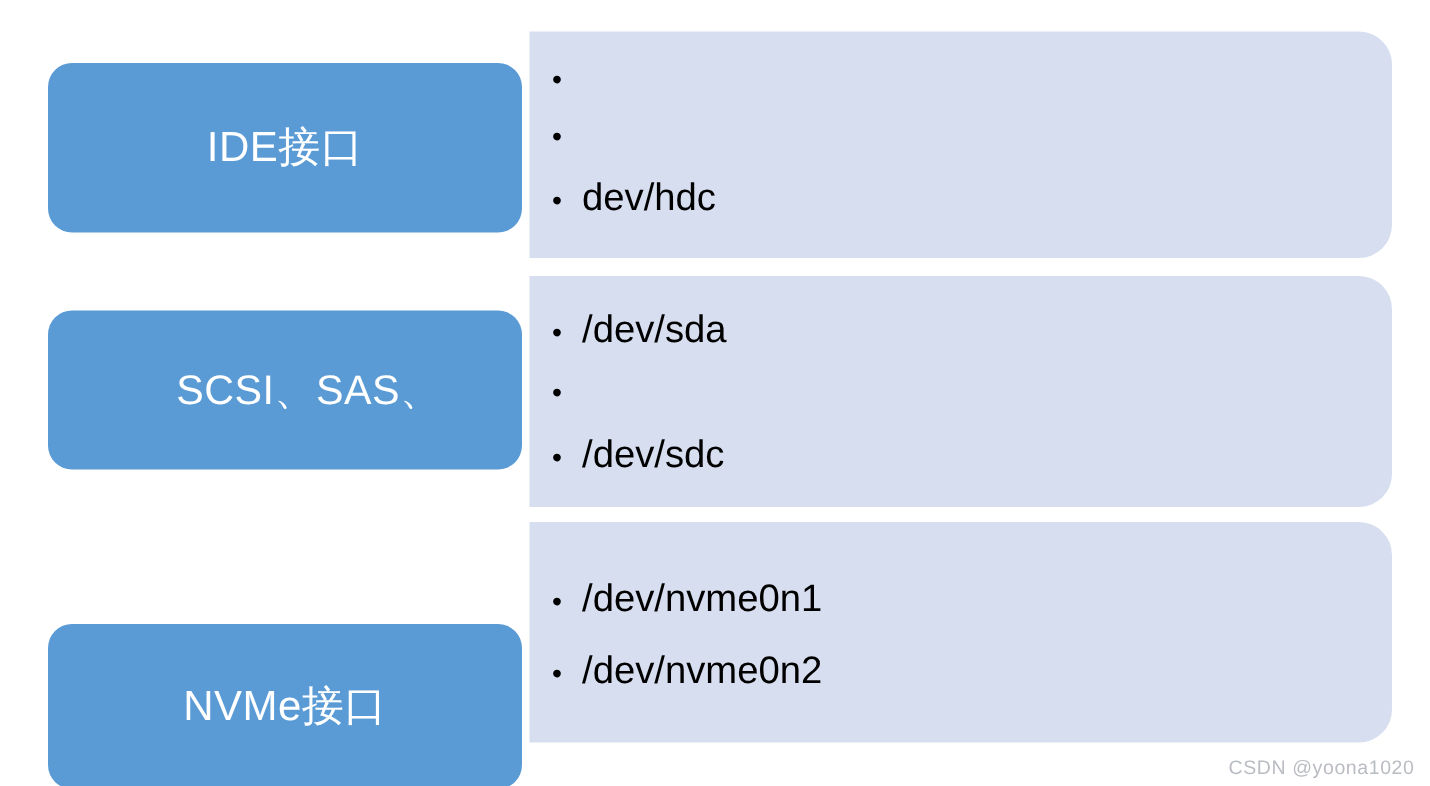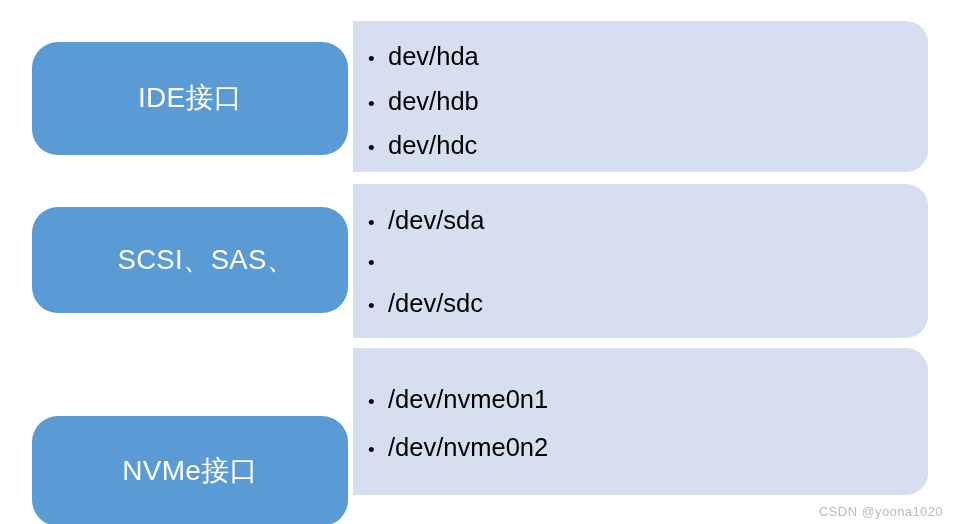--- a/index.html
+++ b/index.html
@@ -114,7 +114,6 @@
     <div class="bullet-list">
       <div class="bullet-item">
         <span class="bullet-dot">•</span>
-        <span class="bullet-text">dev/hda</span>
       </div>
       <div class="bullet-item">
         <span class="bullet-dot">•</span>

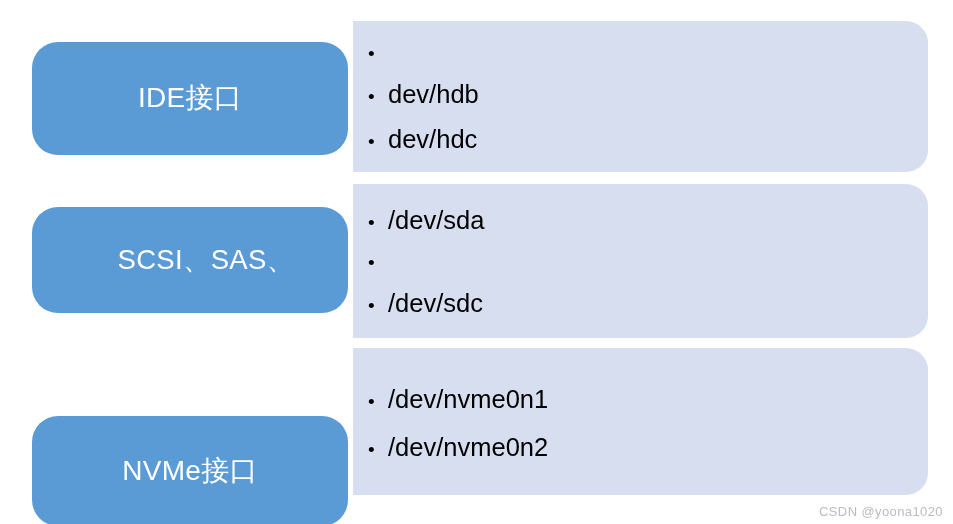--- a/index.html
+++ b/index.html
@@ -74,7 +74,7 @@
     left: 32px;
     width: 316px;
     background: #5b9bd5;
-    border-radius: 26px;
+    border-radius: 16px;
     display: flex;
     align-items: center;
     justify-content: center;

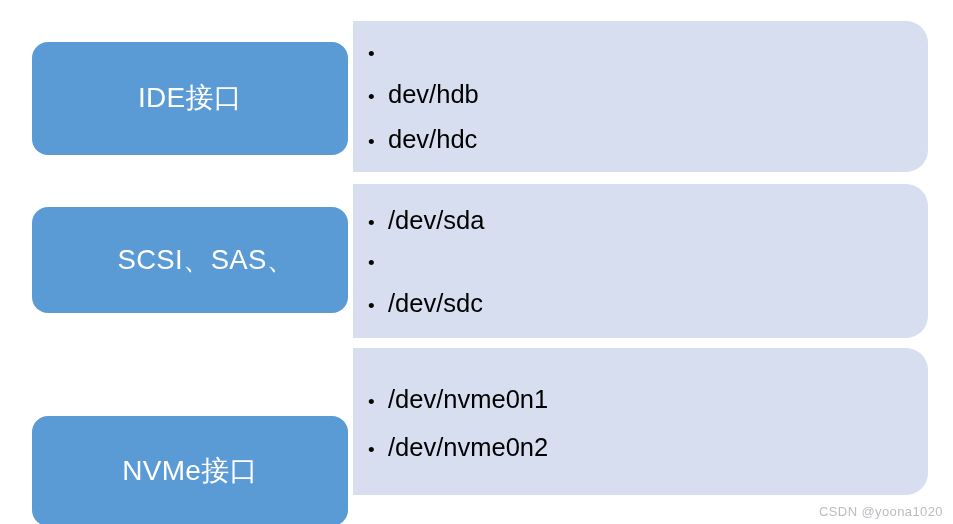--- a/index.html
+++ b/index.html
@@ -117,7 +117,6 @@
       </div>
       <div class="bullet-item">
         <span class="bullet-dot">•</span>
-        <span class="bullet-text">dev/hdb</span>
       </div>
       <div class="bullet-item">
         <span class="bullet-dot">•</span>

